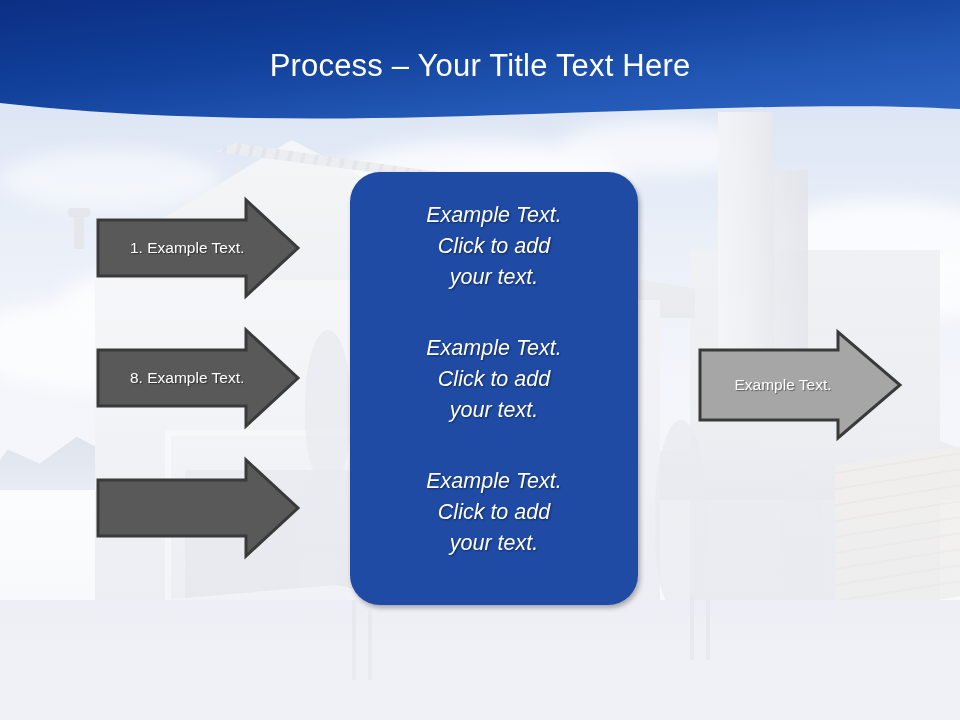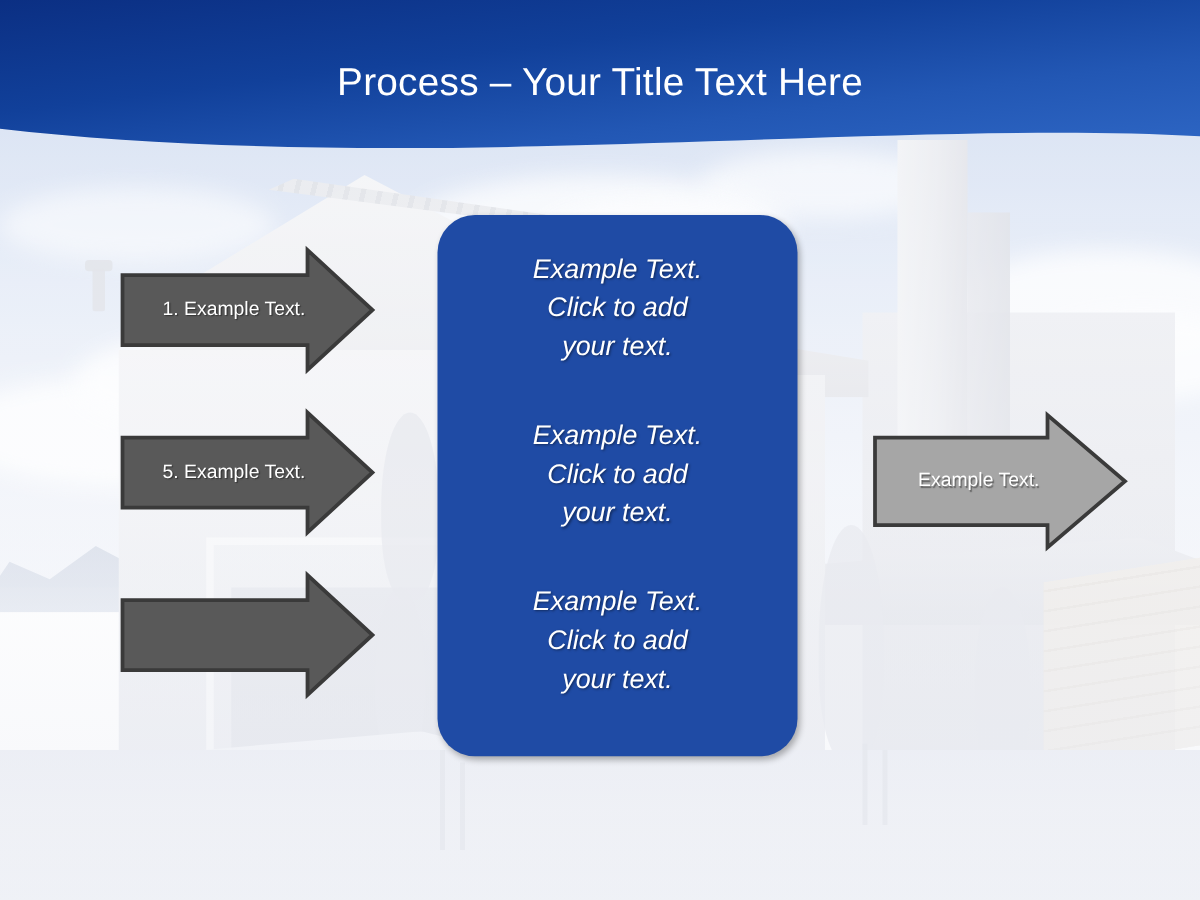--- a/index.html
+++ b/index.html
@@ -185,7 +185,7 @@
     <svg width="204" height="100" viewBox="0 0 204 100" xmlns="http://www.w3.org/2000/svg">
       <path d="M2,22 L150,22 L150,2 L202,50 L150,98 L150,78 L2,78 Z" fill="#595959" stroke="#3A3A3A" stroke-width="3" stroke-linejoin="miter"></path>
     </svg>
-    <div class="lbl">5. Example Text.</div>
+    <div class="lbl">8. Example Text.</div>
   </div>
 
   <div class="arrow a3">

